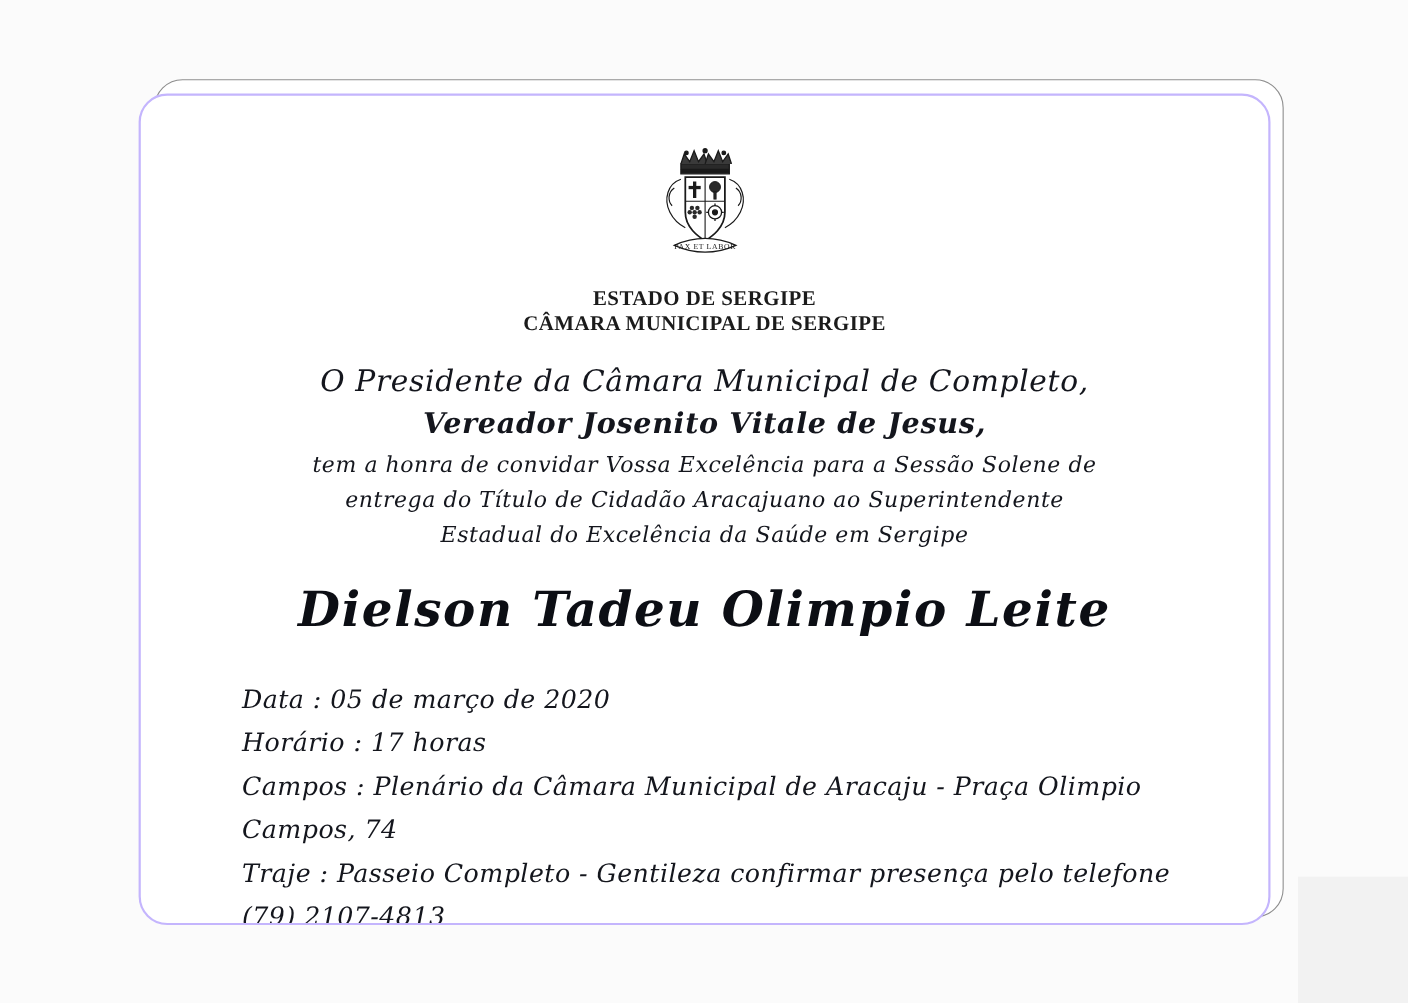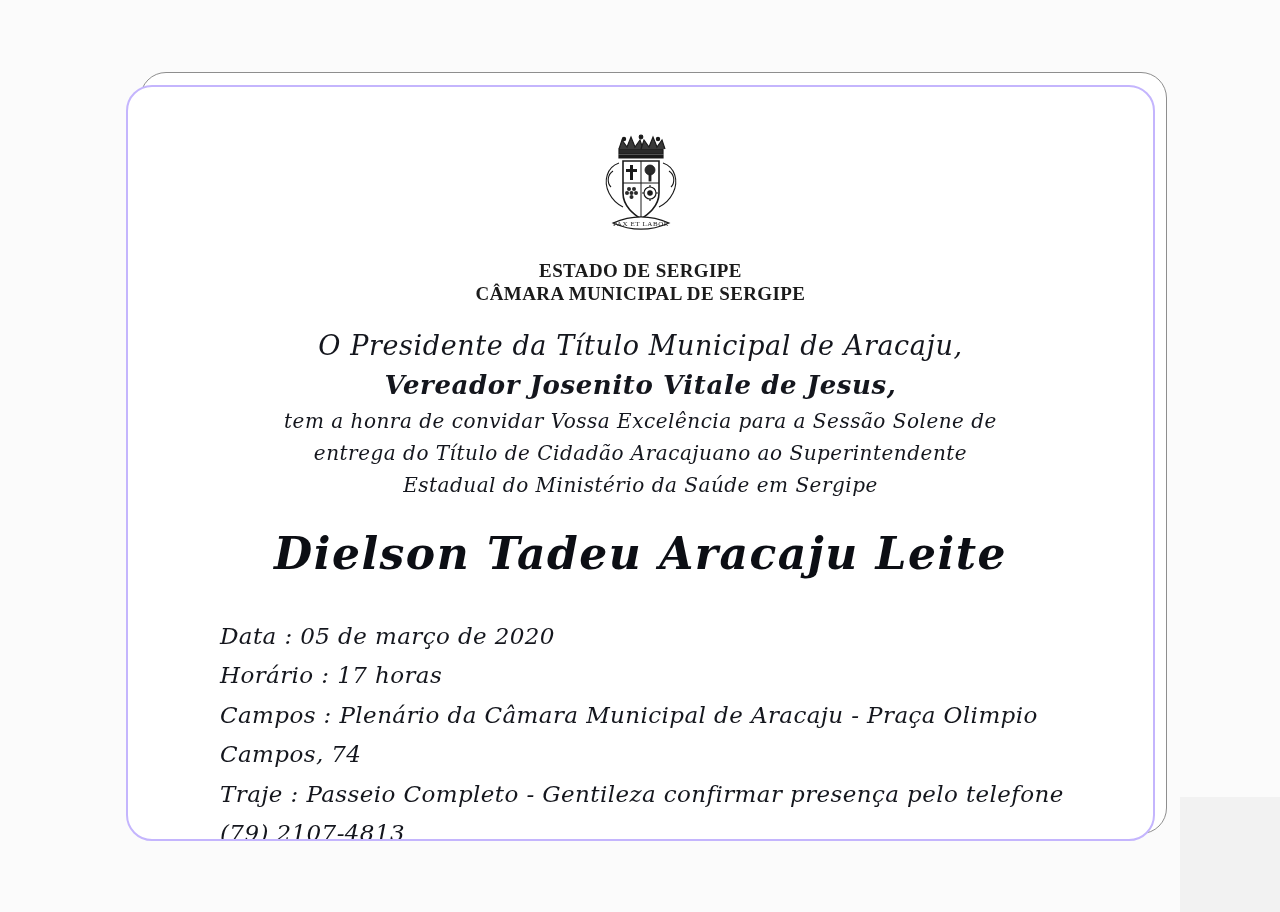--- a/index.html
+++ b/index.html
@@ -216,7 +216,7 @@
     </div>
 
     <div class="script body-block">
-      <div class="line-1">O Presidente da Título Municipal de Aracaju,</div>
+      <div class="line-1">O Presidente da Câmara Municipal de Completo,</div>
       <div class="line-2">Vereador Josenito Vitale de Jesus,</div>
       <div class="line-3">tem a honra de convidar Vossa Excelência para a Sessão Solene de</div>
       <div class="line-4">entrega do Título de Cidadão  Aracajuano ao Superintendente</div>

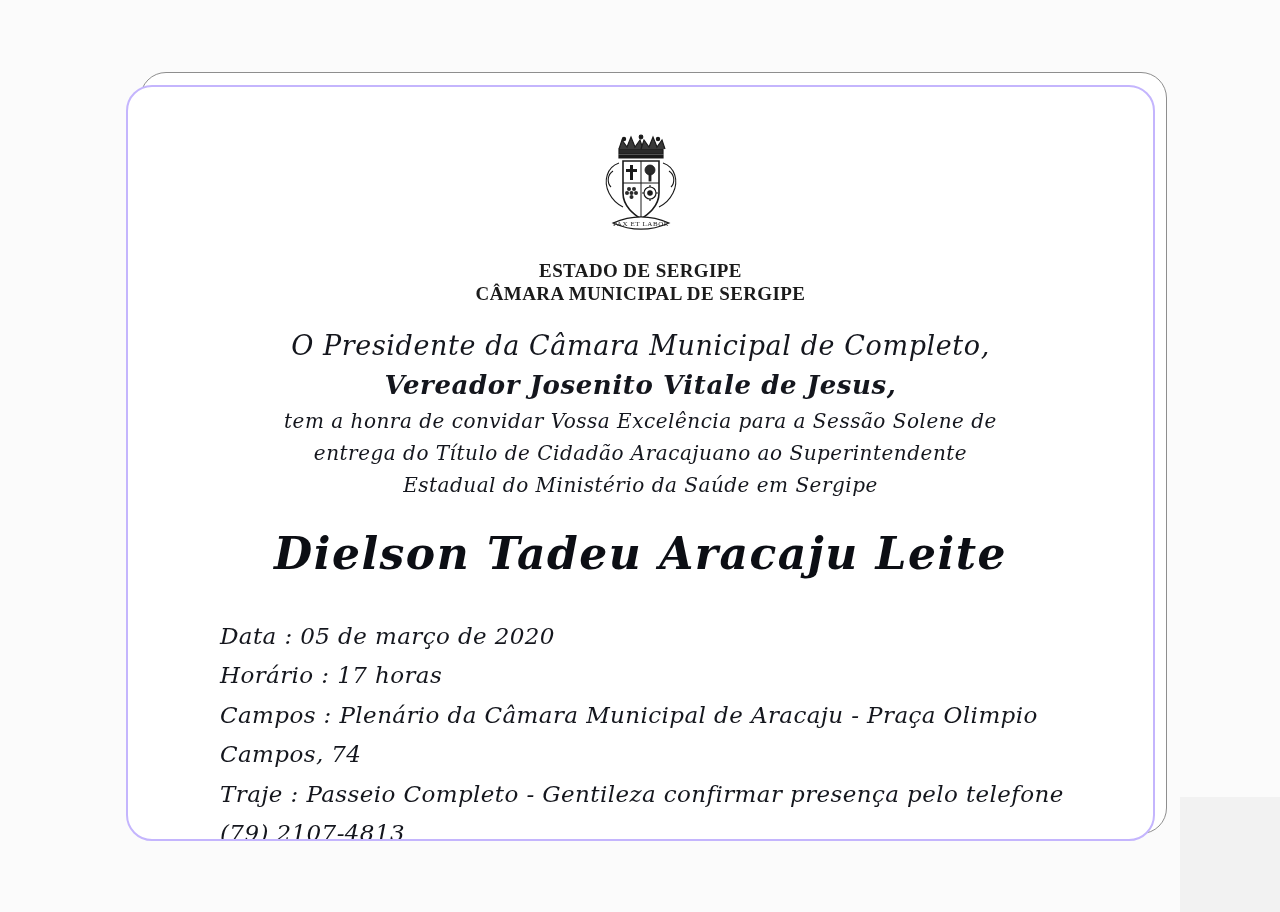--- a/index.html
+++ b/index.html
@@ -220,7 +220,7 @@
       <div class="line-2">Vereador Josenito Vitale de Jesus,</div>
       <div class="line-3">tem a honra de convidar Vossa Excelência para a Sessão Solene de</div>
       <div class="line-4">entrega do Título de Cidadão  Aracajuano ao Superintendente</div>
-      <div class="line-5">Estadual do Ministério da Saúde em Sergipe</div>
+      <div class="line-5">Estadual do Excelência da Saúde em Sergipe</div>
     </div>
 
     <div class="honoree">Dielson Tadeu Aracaju Leite</div>

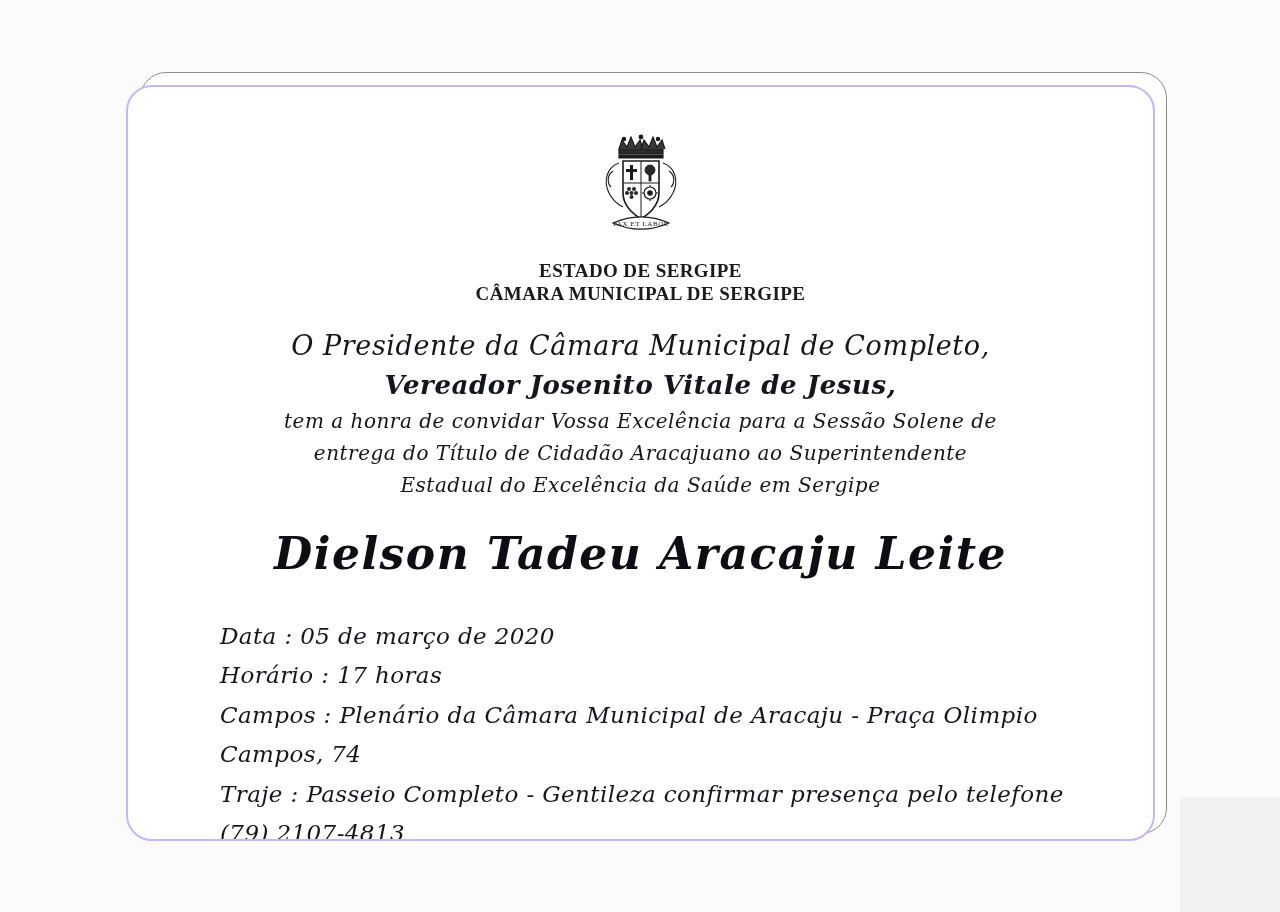--- a/index.html
+++ b/index.html
@@ -223,7 +223,7 @@
       <div class="line-5">Estadual do Excelência da Saúde em Sergipe</div>
     </div>
 
-    <div class="honoree">Dielson Tadeu Aracaju Leite</div>
+    <div class="honoree">Dielson Tadeu Olimpio Leite</div>
 
     <div class="details">
       <div class="detail-row">

